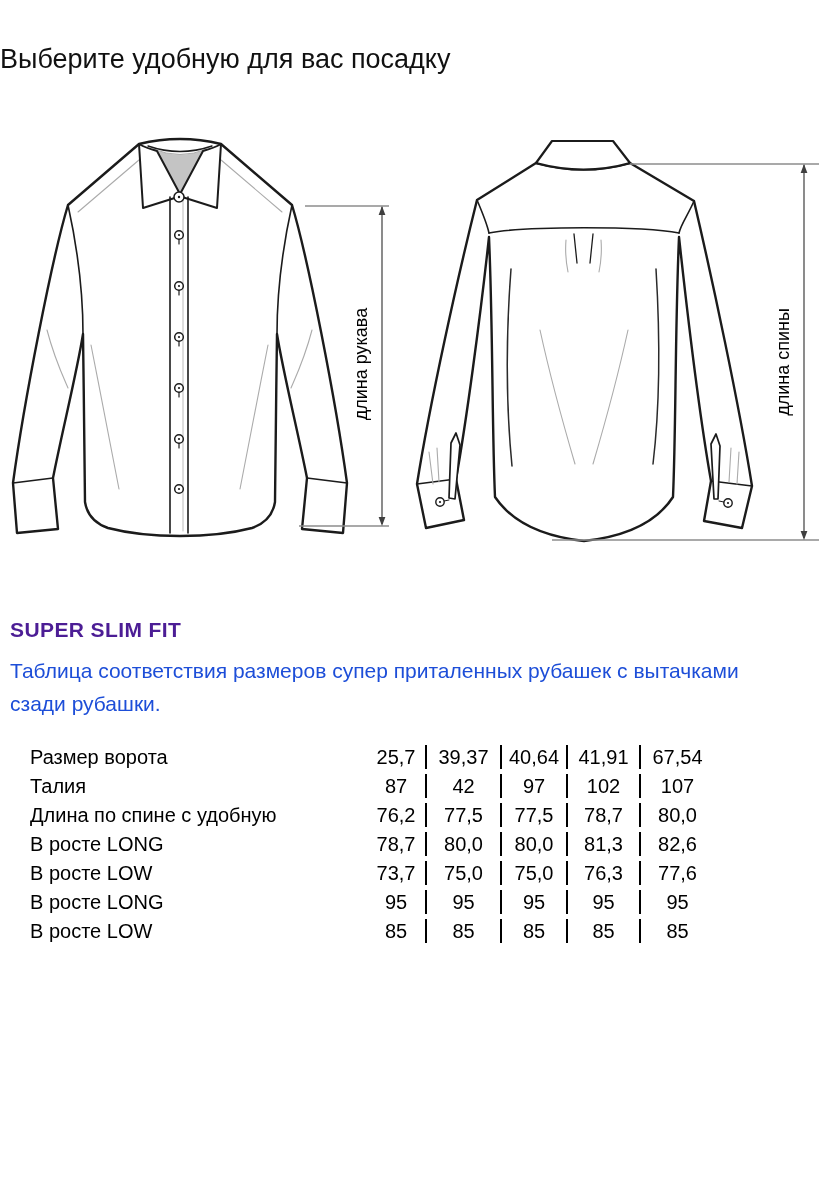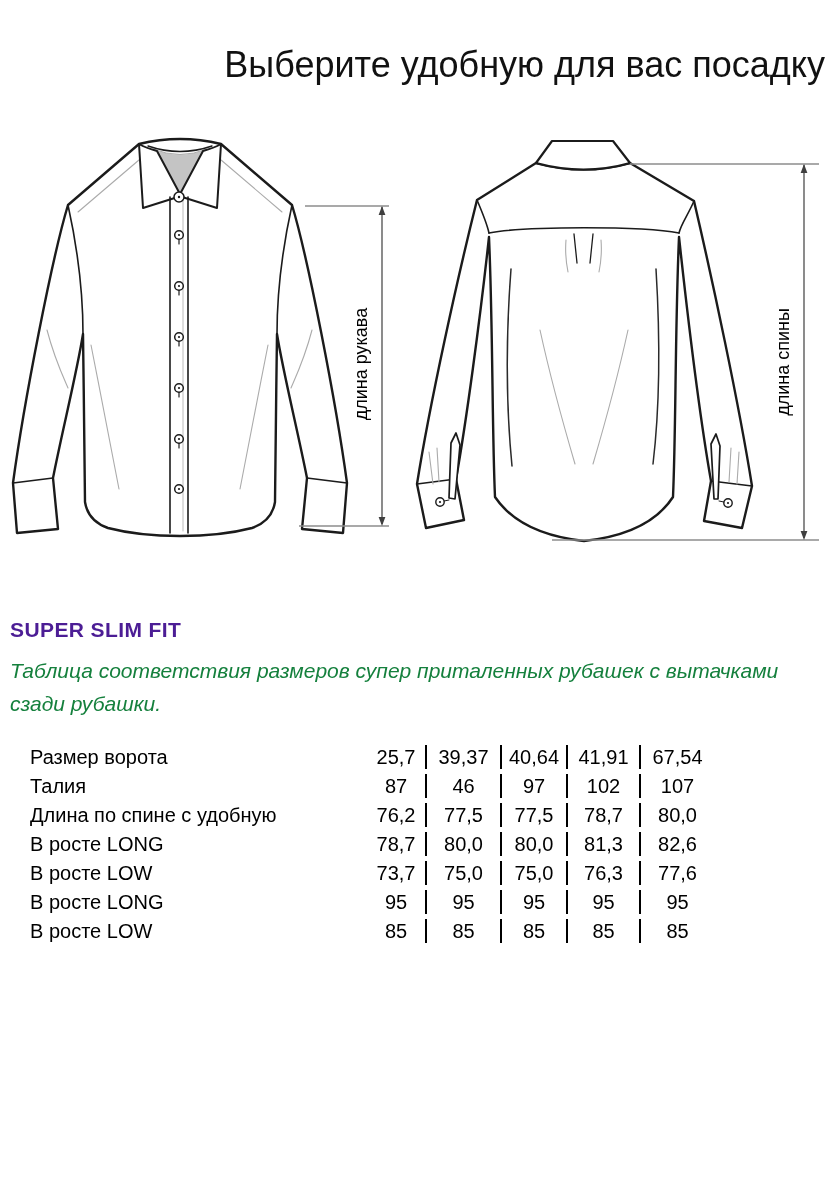--- a/index.html
+++ b/index.html
@@ -9,7 +9,7 @@
   }
   .title{
     position:absolute;top:44px;left:0;width:825px;margin:0;
-    text-align:right;font-size:36px;font-weight:400;color:#111;
+    text-align:left;font-size:27px;font-weight:400;color:#111;
   }
   .diagram{position:absolute;top:100px;left:0;}
   .section{position:absolute;top:618px;left:10px;width:792px;}

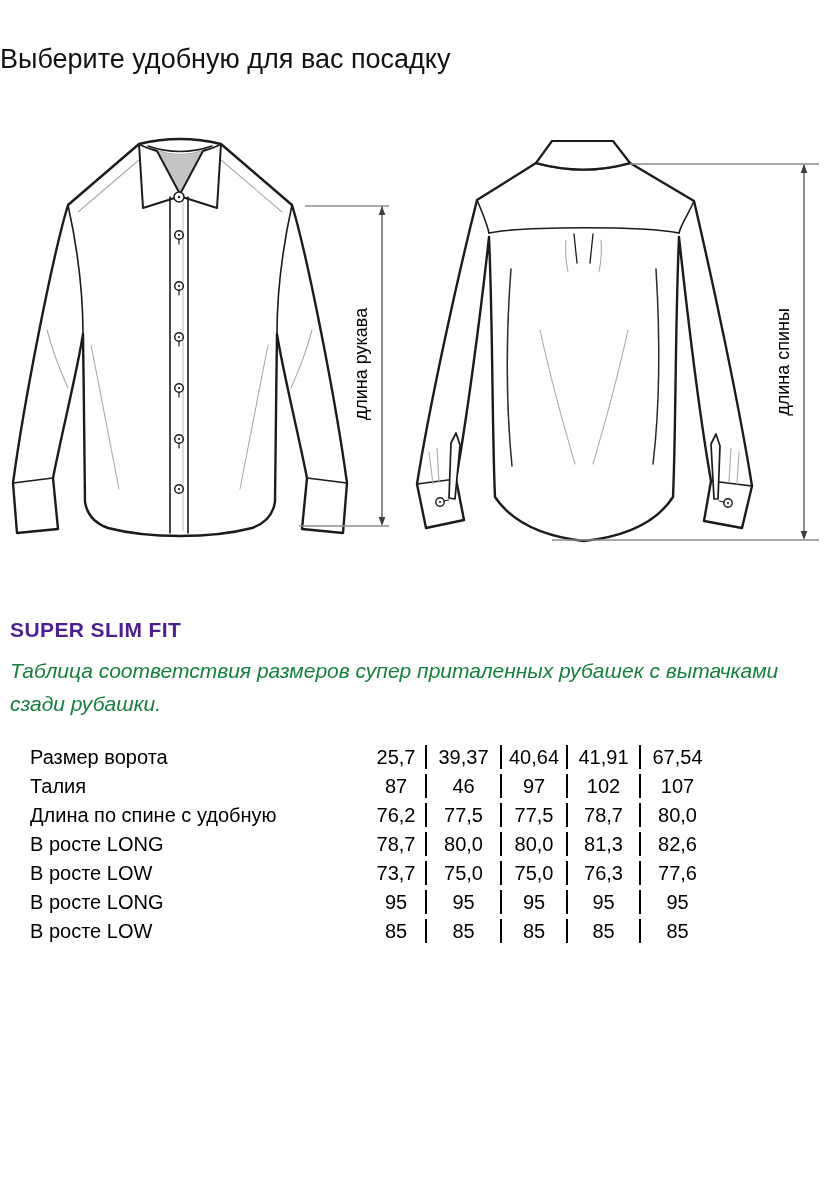--- a/index.html
+++ b/index.html
@@ -14,7 +14,7 @@
   .diagram{position:absolute;top:100px;left:0;}
   .section{position:absolute;top:618px;left:10px;width:792px;}
   .heading{font-size:21px;font-weight:700;letter-spacing:.4px;color:#4c1d95;}
-  .desc{margin-top:12px;font-size:21px;line-height:33px;white-space:pre-line;color:#15803d;font-style:italic;}
+  .desc{margin-top:12px;font-size:21px;line-height:33px;white-space:pre-line;color:#1d4ed8;}
   table.size{
     position:absolute;top:740px;left:30px;
     border-collapse:separate;border-spacing:0 5px;

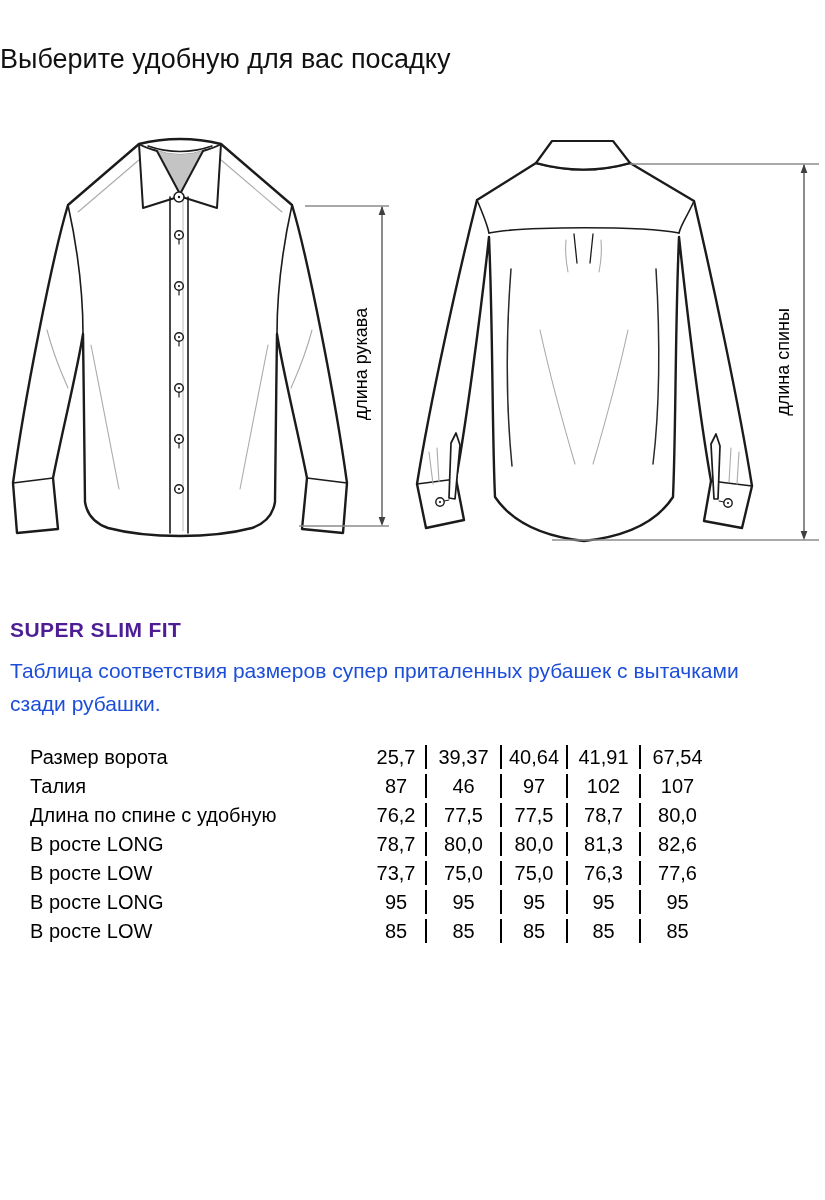--- a/index.html
+++ b/index.html
@@ -183,7 +183,7 @@
       <tr>
         <td class="lbl">Талия</td>
         <td class="v">87</td>
-        <td class="v b">46</td>
+        <td class="v b">42</td>
         <td class="v b">97</td>
         <td class="v b">102</td>
         <td class="v b">107</td>

